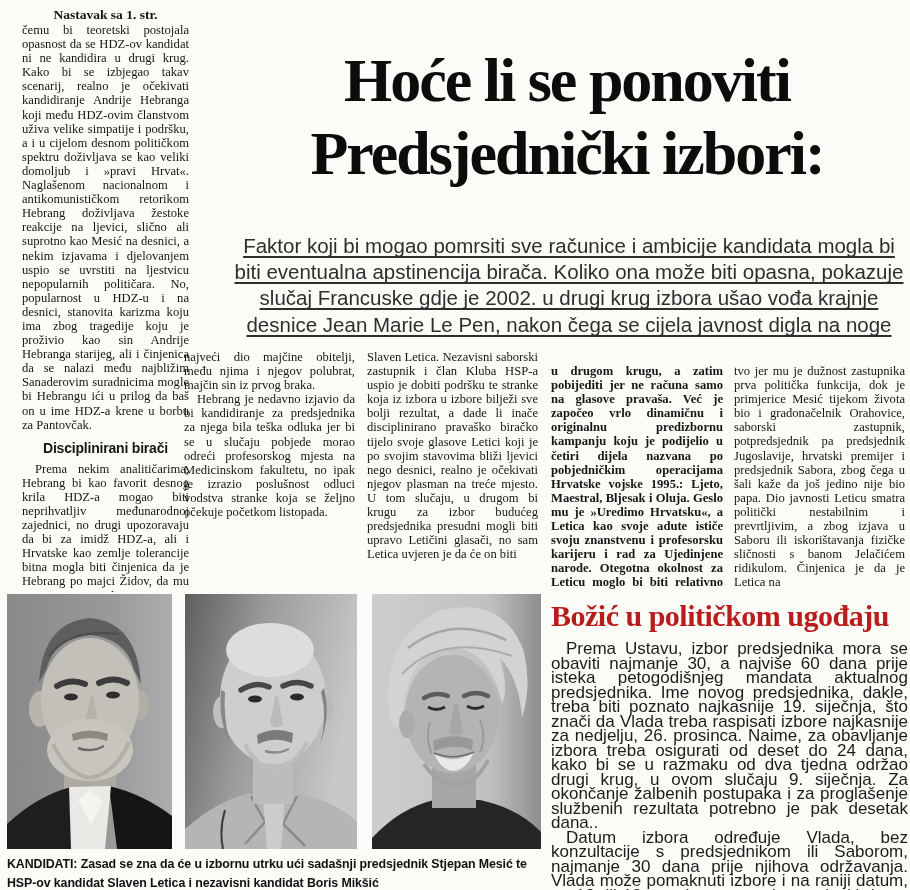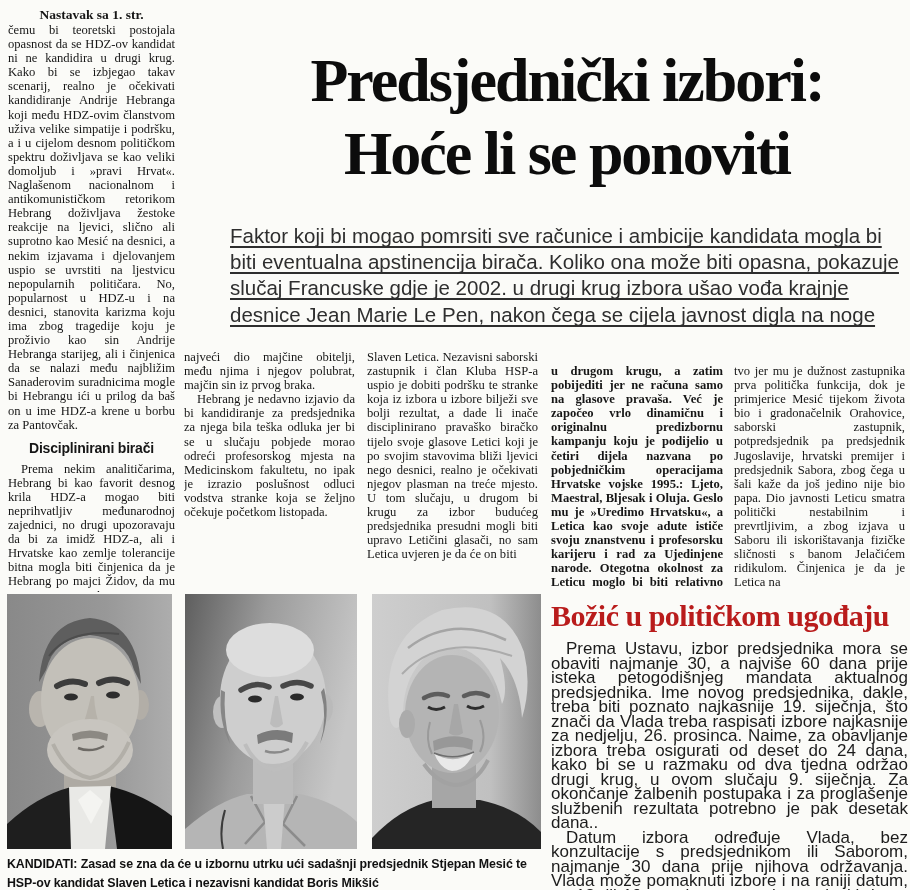--- a/index.html
+++ b/index.html
@@ -16,7 +16,7 @@
   }
   .col p{margin:0;}
   .col p.indent{text-indent:13px;}
-  #col1{left:8px;top:6px;width:167px;height:586px;}
+  #col1{left:22px;top:6px;width:167px;height:586px;}
   #col2{left:184px;top:350px;width:171px;height:240px;}
   #col3{left:367px;top:350px;width:171px;height:240px;}
   #col4{left:551px;top:364px;width:172px;height:228px;font-weight:bold;}

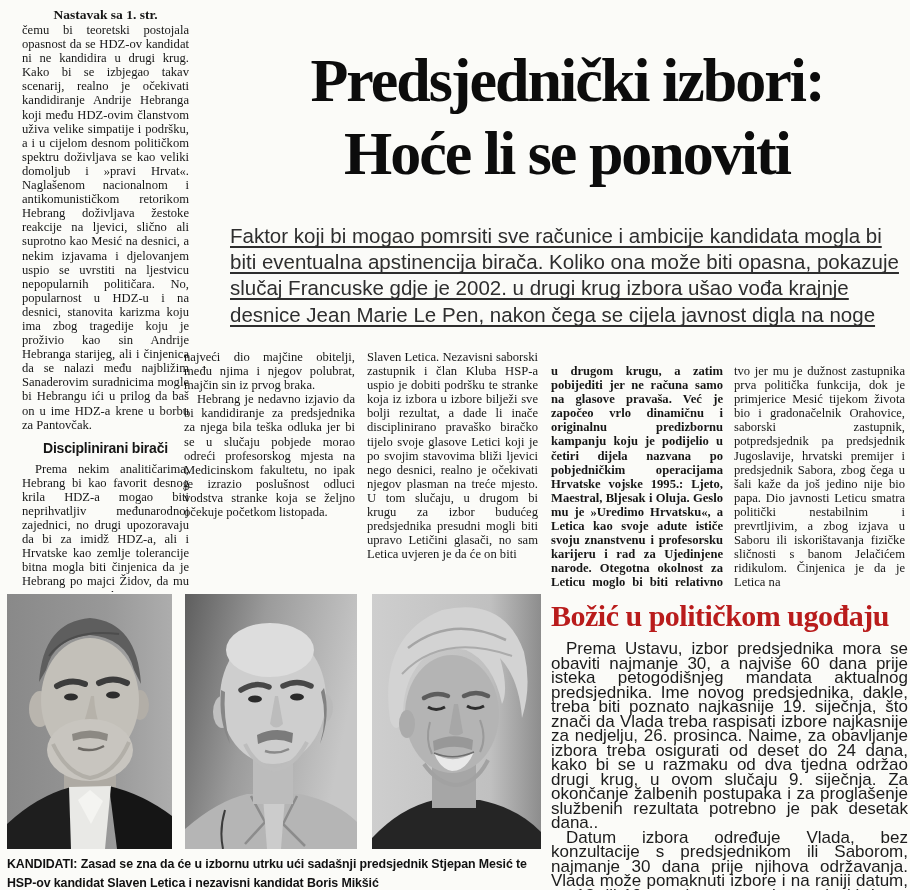--- a/index.html
+++ b/index.html
@@ -83,8 +83,8 @@
   </div>
 
   <h1 id="headline">
+    <div>Hoće li se ponoviti</div>
     <div>Predsjednički izbori:</div>
-    <div>Hoće li se ponoviti</div>
   </h1>
 
   <div id="lead">Faktor koji bi mogao pomrsiti sve računice i ambicije kandidata mogla bi biti eventualna apstinencija birača. Koliko ona može biti opasna, pokazuje slučaj Francuske gdje je 2002. u drugi krug izbora ušao vođa krajnje desnice Jean Marie Le Pen, nakon čega se cijela javnost digla na noge</div>

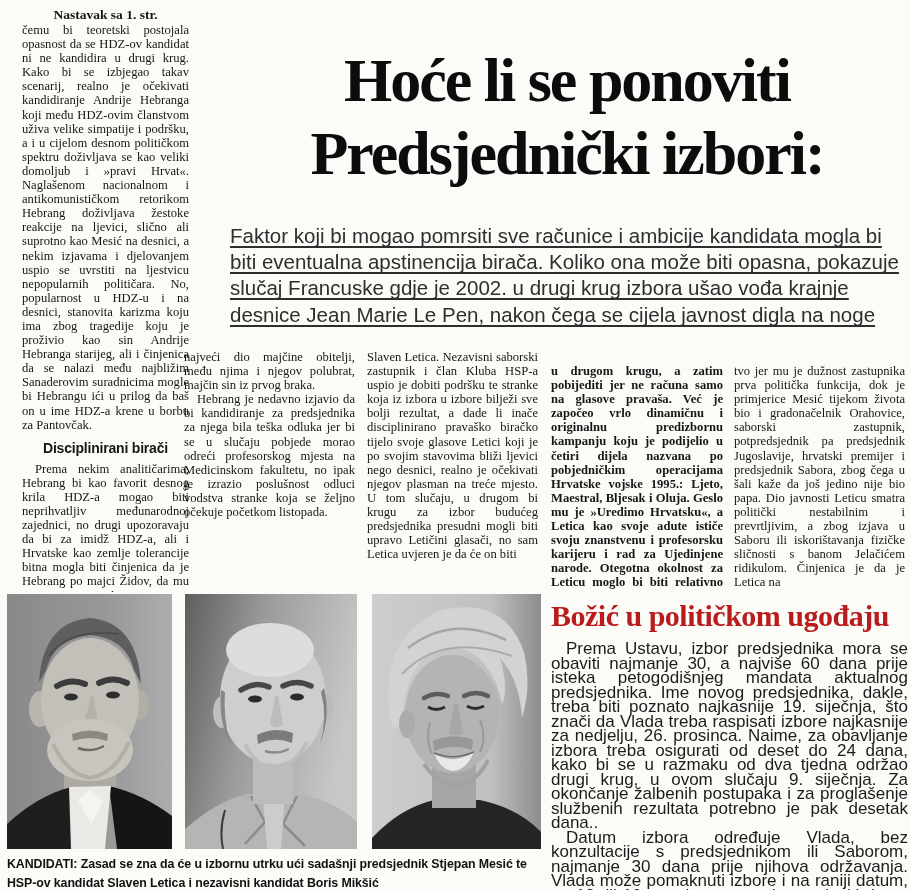--- a/index.html
+++ b/index.html
@@ -39,8 +39,8 @@
   }
   
   #lead{
-    position:absolute;left:230px;top:223px;width:678px;
-    font-family:"Liberation Sans",sans-serif;
+    position:absolute;left:230px;top:233px;width:678px;
+    text-align:center;font-family:"Liberation Sans",sans-serif;
     font-size:20.5px;line-height:26.2px;color:#2e2e2e;
     text-decoration:underline;text-decoration-thickness:1.5px;
     text-underline-offset:3px;text-decoration-skip-ink:none;

